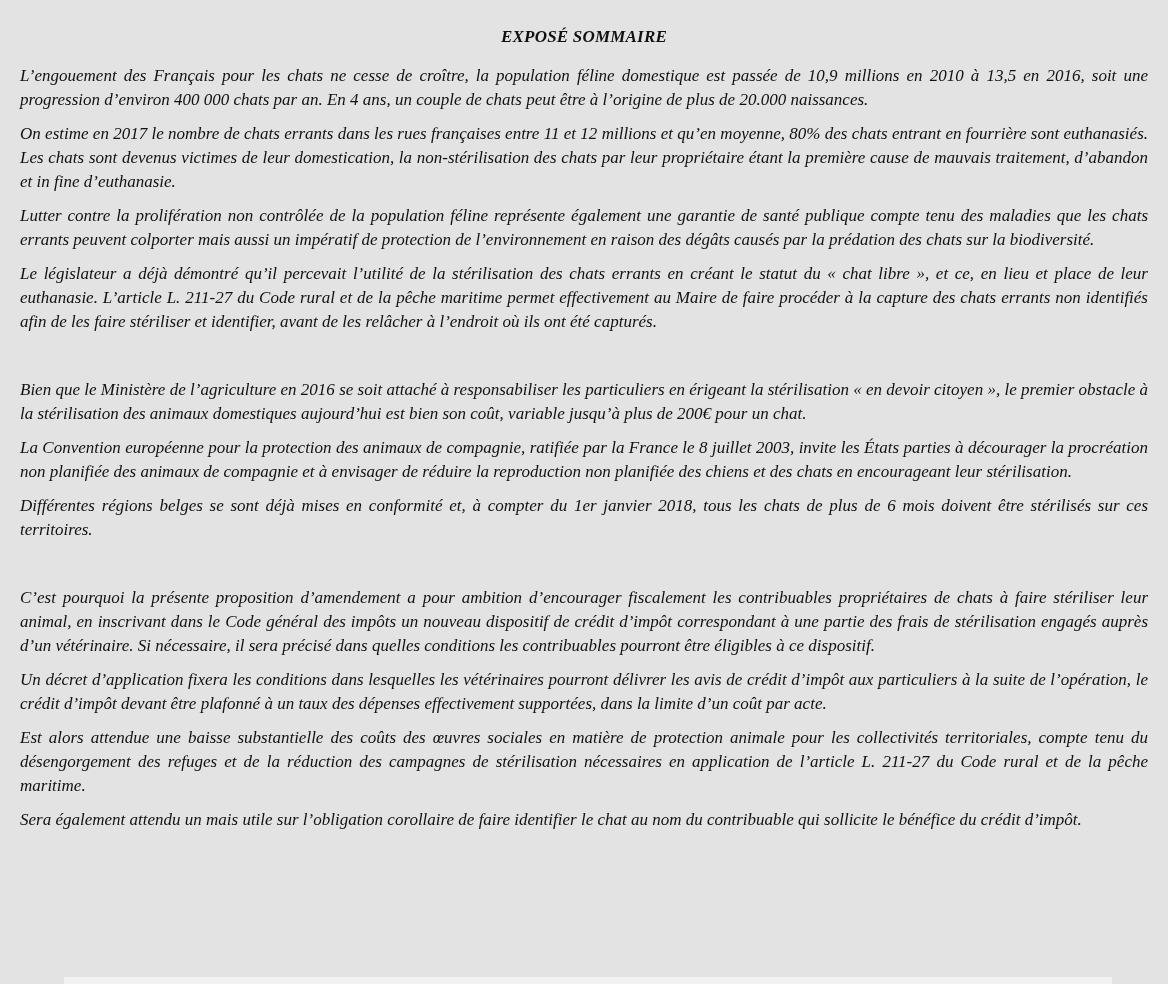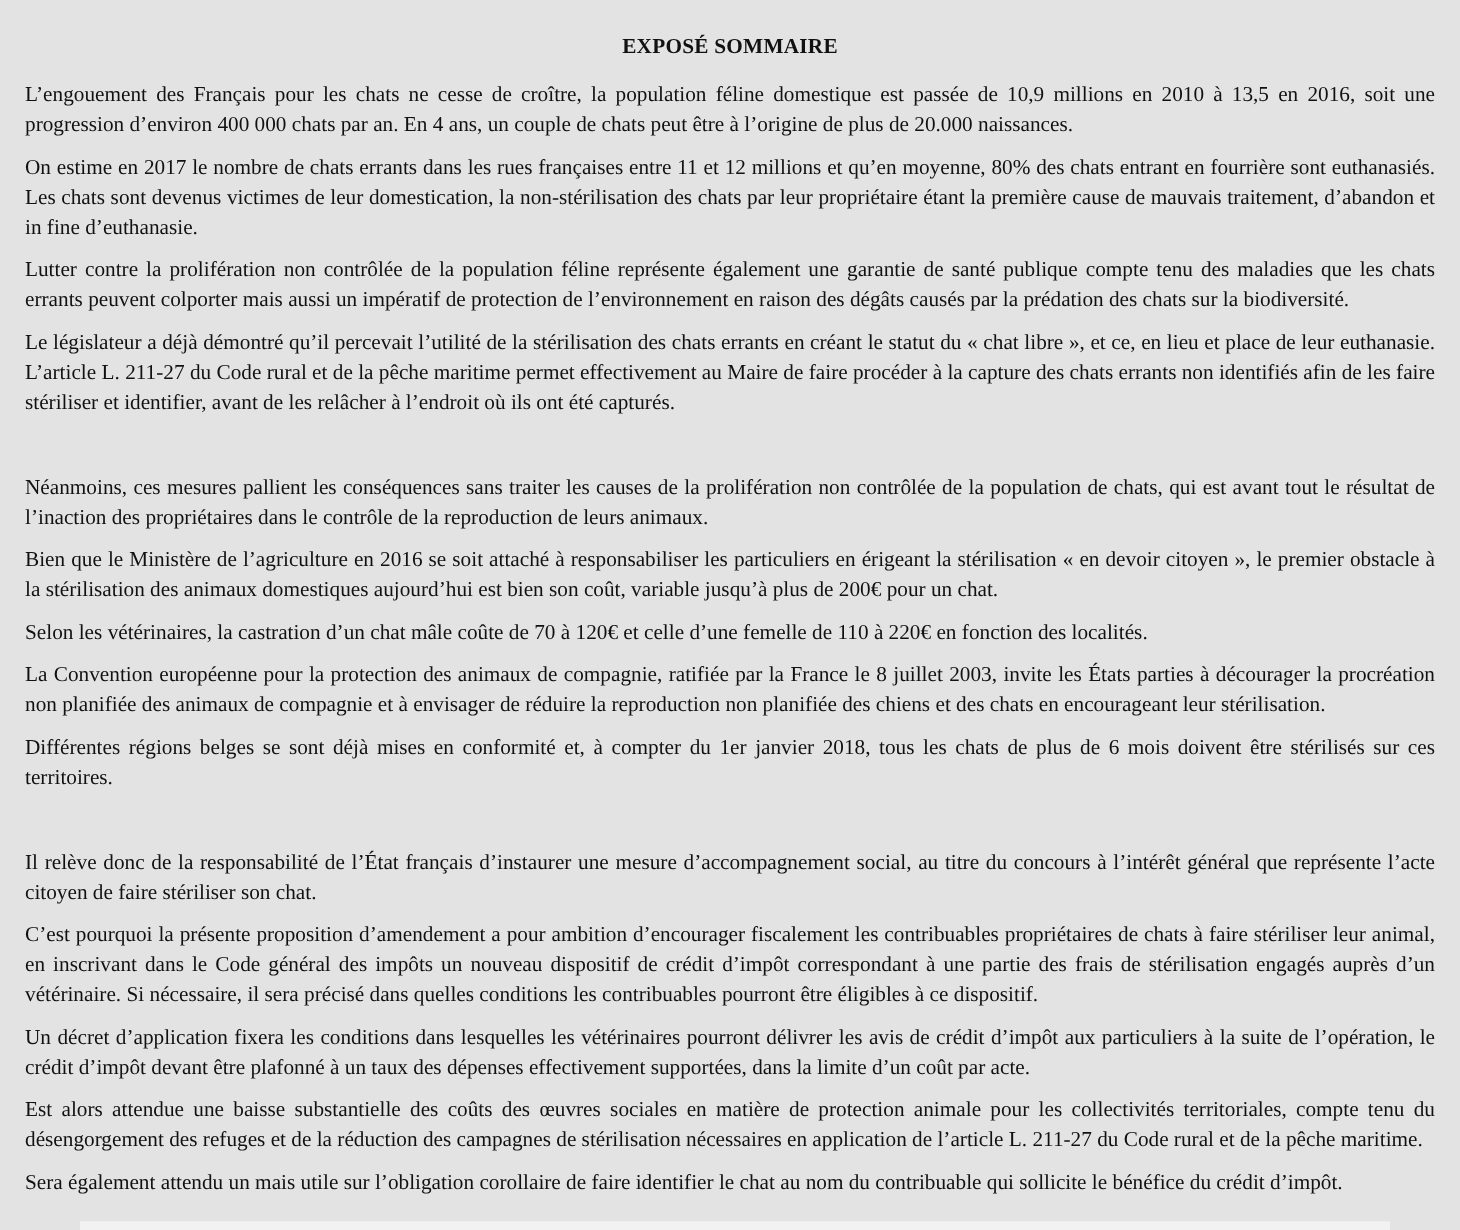--- a/index.html
+++ b/index.html
@@ -2,7 +2,7 @@
 <html lang="fr"><head>
   <meta charset="utf-8">
   <style>
-    * { margin: 0; padding: 0; box-sizing: border-box; }
+    * { margin: 0; padding: 0; box-sizing: border-box; font-style: italic; }
     html, body {
       width: 1168px;
       height: 984px;

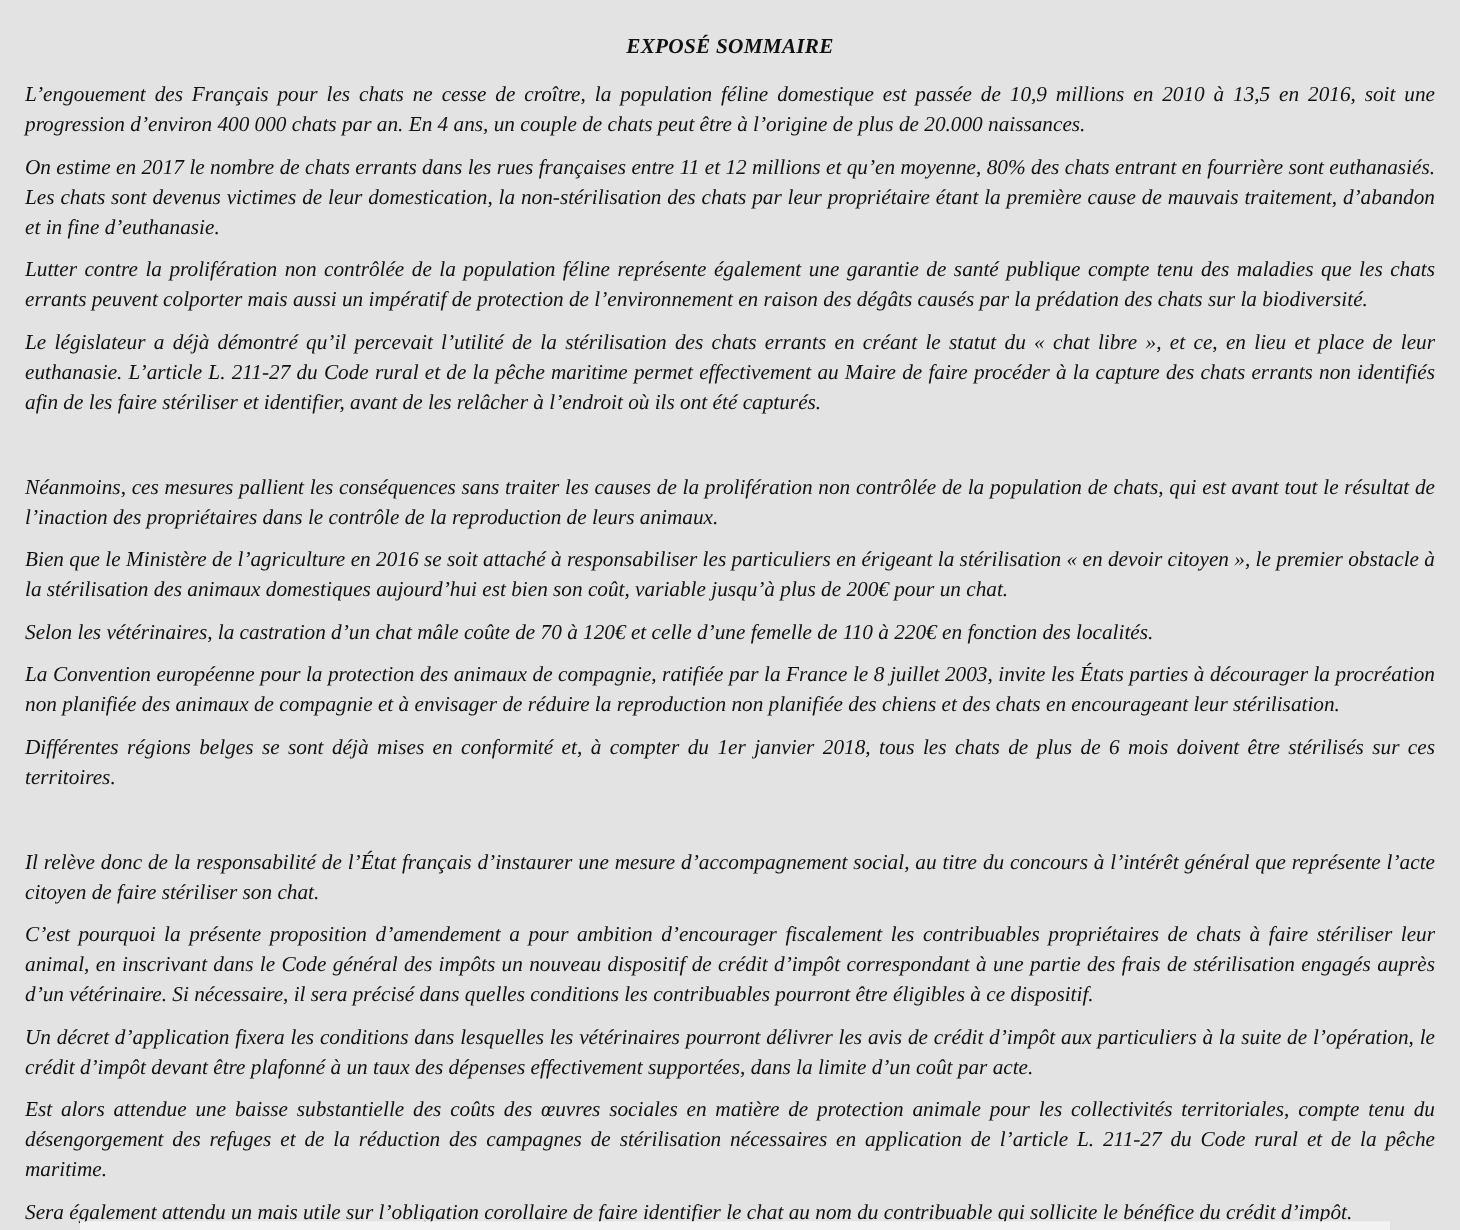--- a/index.html
+++ b/index.html
@@ -56,7 +56,6 @@
 
   <div class="blank-line"></div>
 
-  <p>Néanmoins, ces mesures pallient les conséquences sans traiter les causes de la prolifération non contrôlée de la population de chats, qui est avant tout le résultat de l’inaction des propriétaires dans le contrôle de la reproduction de leurs animaux.</p>
   <p>Bien que le Ministère de l’agriculture en 2016 se soit attaché à responsabiliser les particuliers en érigeant la stérilisation « en devoir citoyen », le premier obstacle à la stérilisation des animaux domestiques aujourd’hui est bien son coût, variable jusqu’à plus de 200€ pour un chat.</p>
   <p>Selon les vétérinaires, la castration d’un chat mâle coûte de 70 à 120€ et celle d’une femelle de 110 à 220€ en fonction des localités.</p>
   <p>La Convention européenne pour la protection des animaux de compagnie, ratifiée par la France le 8 juillet 2003, invite les États parties à décourager la procréation non planifiée des animaux de compagnie et à envisager de réduire la reproduction non planifiée des chiens et des chats en encourageant leur stérilisation.</p>

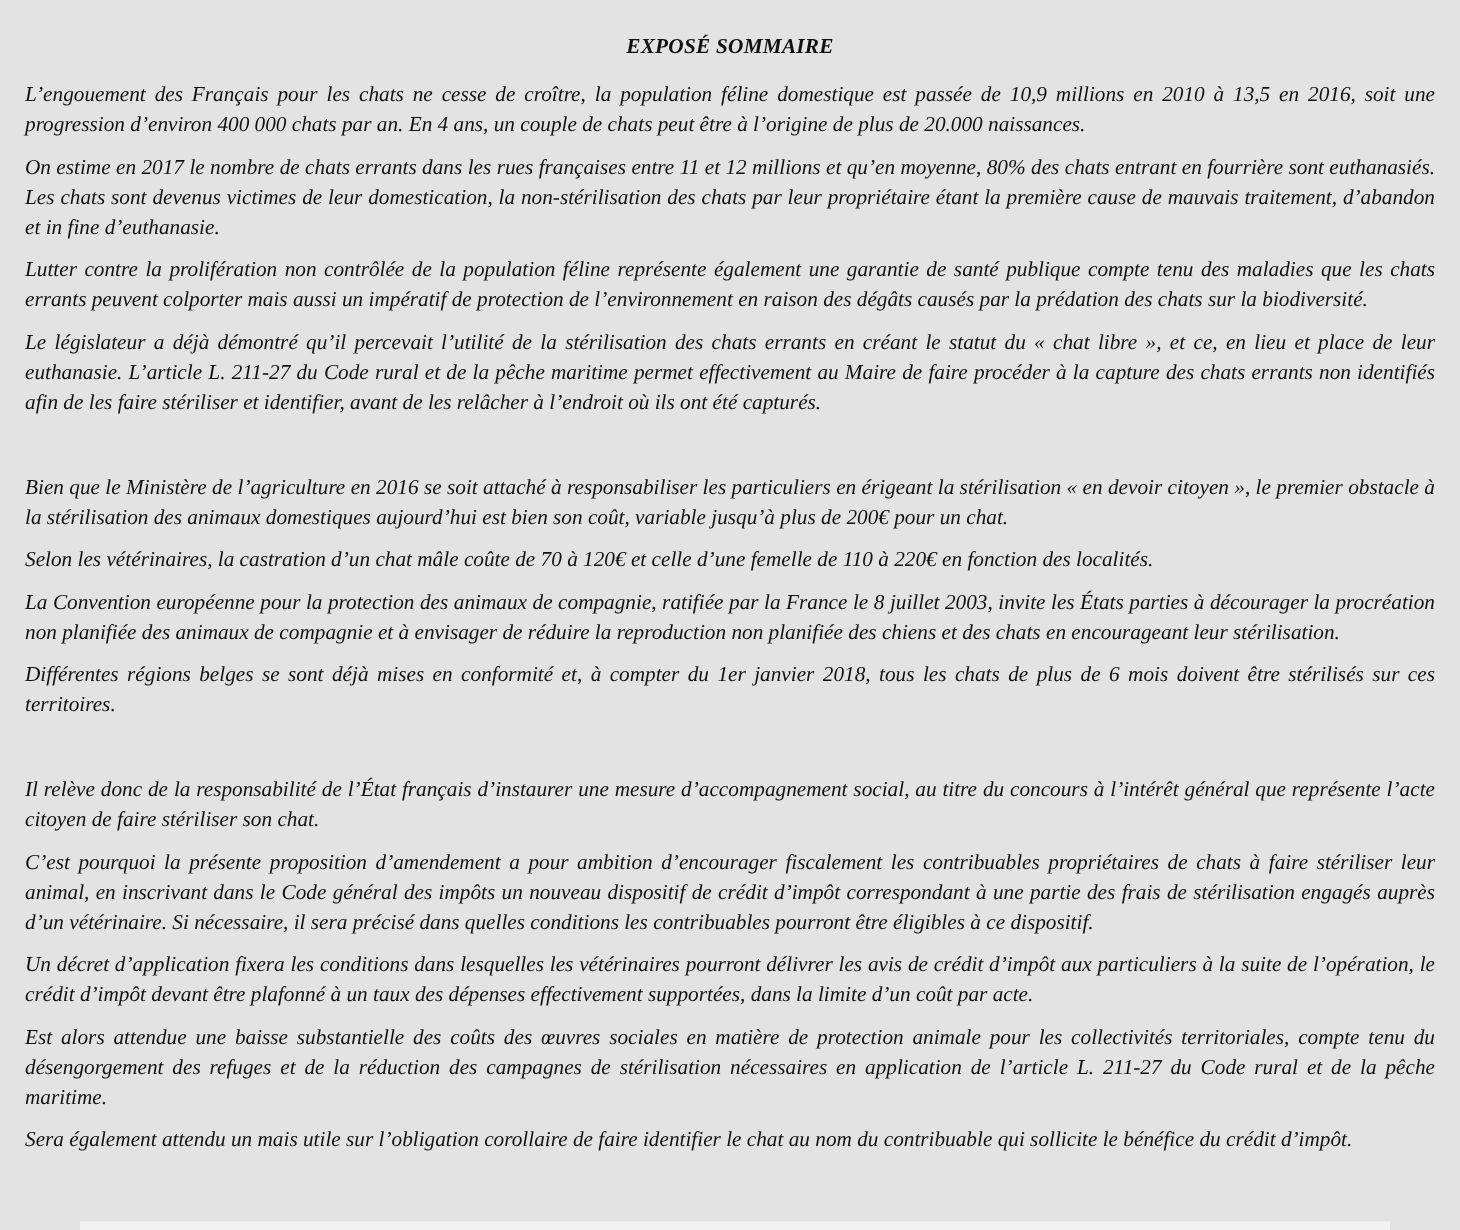--- a/index.html
+++ b/index.html
@@ -57,7 +57,6 @@
   <div class="blank-line"></div>
 
   <p>Bien que le Ministère de l’agriculture en 2016 se soit attaché à responsabiliser les particuliers en érigeant la stérilisation « en devoir citoyen », le premier obstacle à la stérilisation des animaux domestiques aujourd’hui est bien son coût, variable jusqu’à plus de 200€ pour un chat.</p>
-  <p>Selon les vétérinaires, la castration d’un chat mâle coûte de 70 à 120€ et celle d’une femelle de 110 à 220€ en fonction des localités.</p>
   <p>La Convention européenne pour la protection des animaux de compagnie, ratifiée par la France le 8 juillet 2003, invite les États parties à décourager la procréation non planifiée des animaux de compagnie et à envisager de réduire la reproduction non planifiée des chiens et des chats en encourageant leur stérilisation.</p>
   <p>Différentes régions belges se sont déjà mises en conformité et, à compter du 1er janvier 2018, tous les chats de plus de 6 mois doivent être stérilisés sur ces territoires.</p>
 

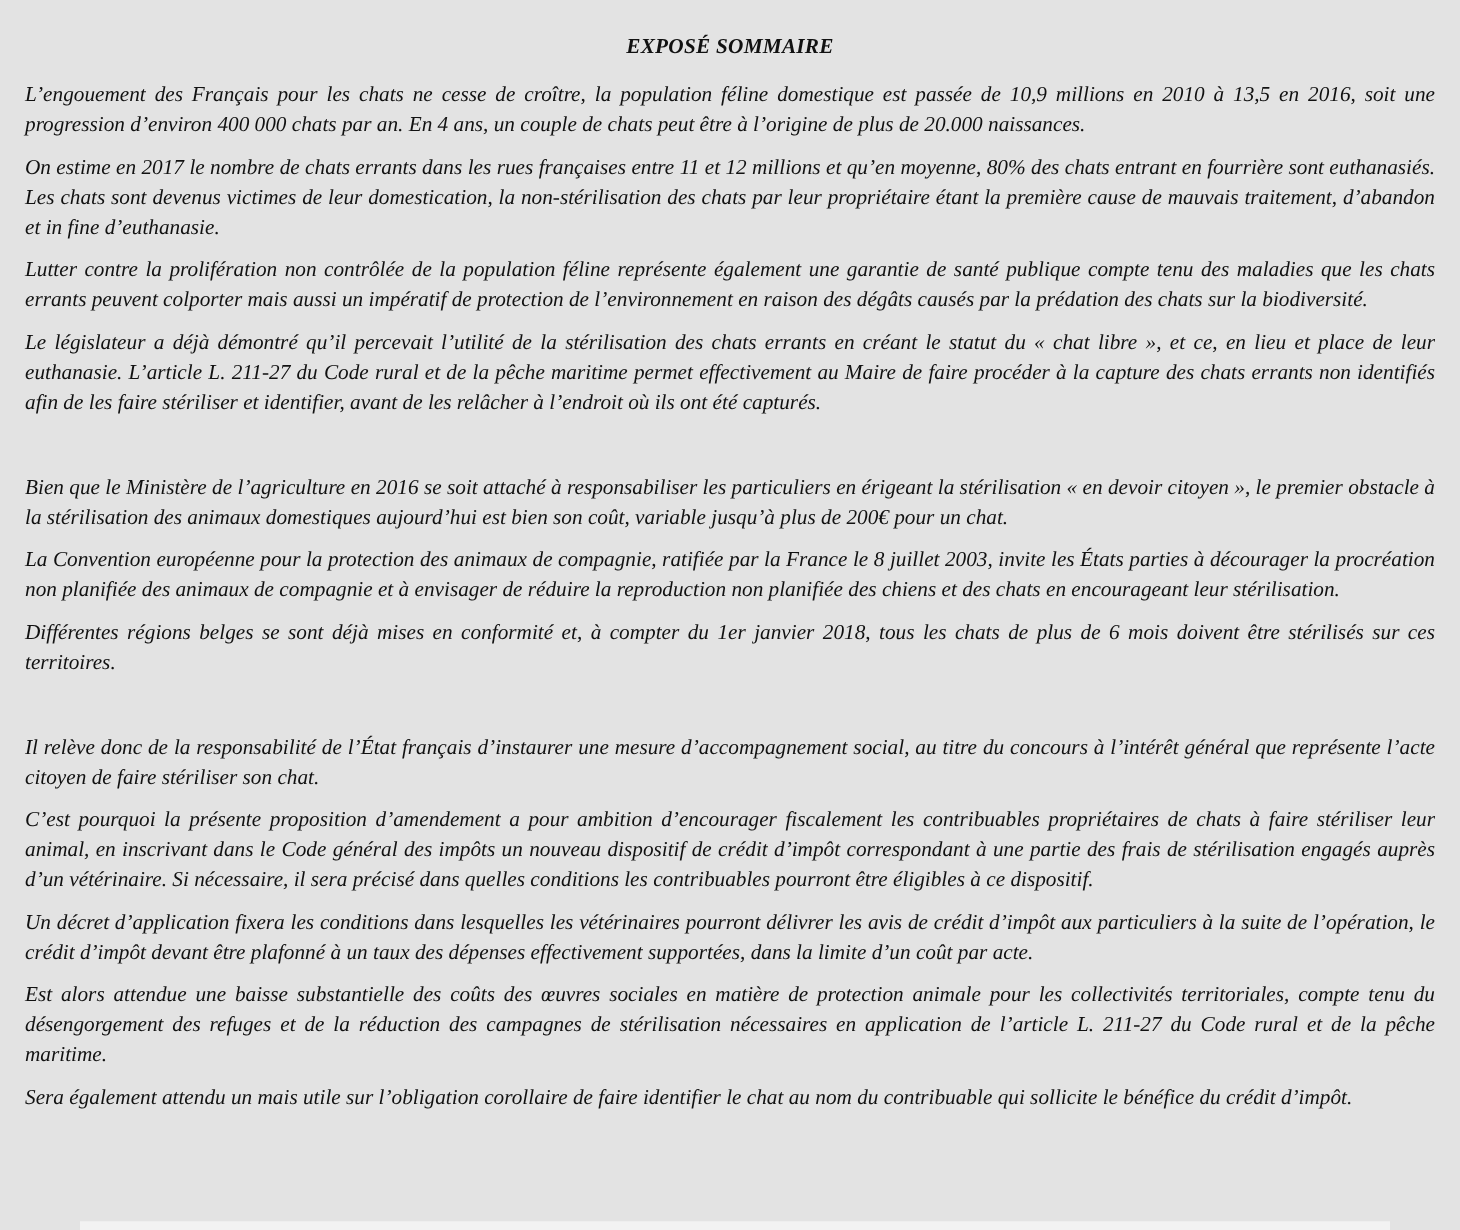--- a/index.html
+++ b/index.html
@@ -62,7 +62,6 @@
 
   <div class="blank-line"></div>
 
-  <p>Il relève donc de la responsabilité de l’État français d’instaurer une mesure d’accompagnement social, au titre du concours à l’intérêt général que représente l’acte citoyen de faire stériliser son chat.</p>
   <p>C’est pourquoi la présente proposition d’amendement a pour ambition d’encourager fiscalement les contribuables propriétaires de chats à faire stériliser leur animal, en inscrivant dans le Code général des impôts un nouveau dispositif de crédit d’impôt correspondant à une partie des frais de stérilisation engagés auprès d’un vétérinaire. Si nécessaire, il sera précisé dans quelles conditions les contribuables pourront être éligibles à ce dispositif.</p>
   <p>Un décret d’application fixera les conditions dans lesquelles les vétérinaires pourront délivrer les avis de crédit d’impôt aux particuliers à la suite de l’opération, le crédit d’impôt devant être plafonné à un taux des dépenses effectivement supportées, dans la limite d’un coût par acte.</p>
   <p>Est alors attendue une baisse substantielle des coûts des œuvres sociales en matière de protection animale pour les collectivités territoriales, compte tenu du désengorgement des refuges et de la réduction des campagnes de stérilisation nécessaires en application de l’article L. 211-27 du Code rural et de la pêche maritime.</p>

